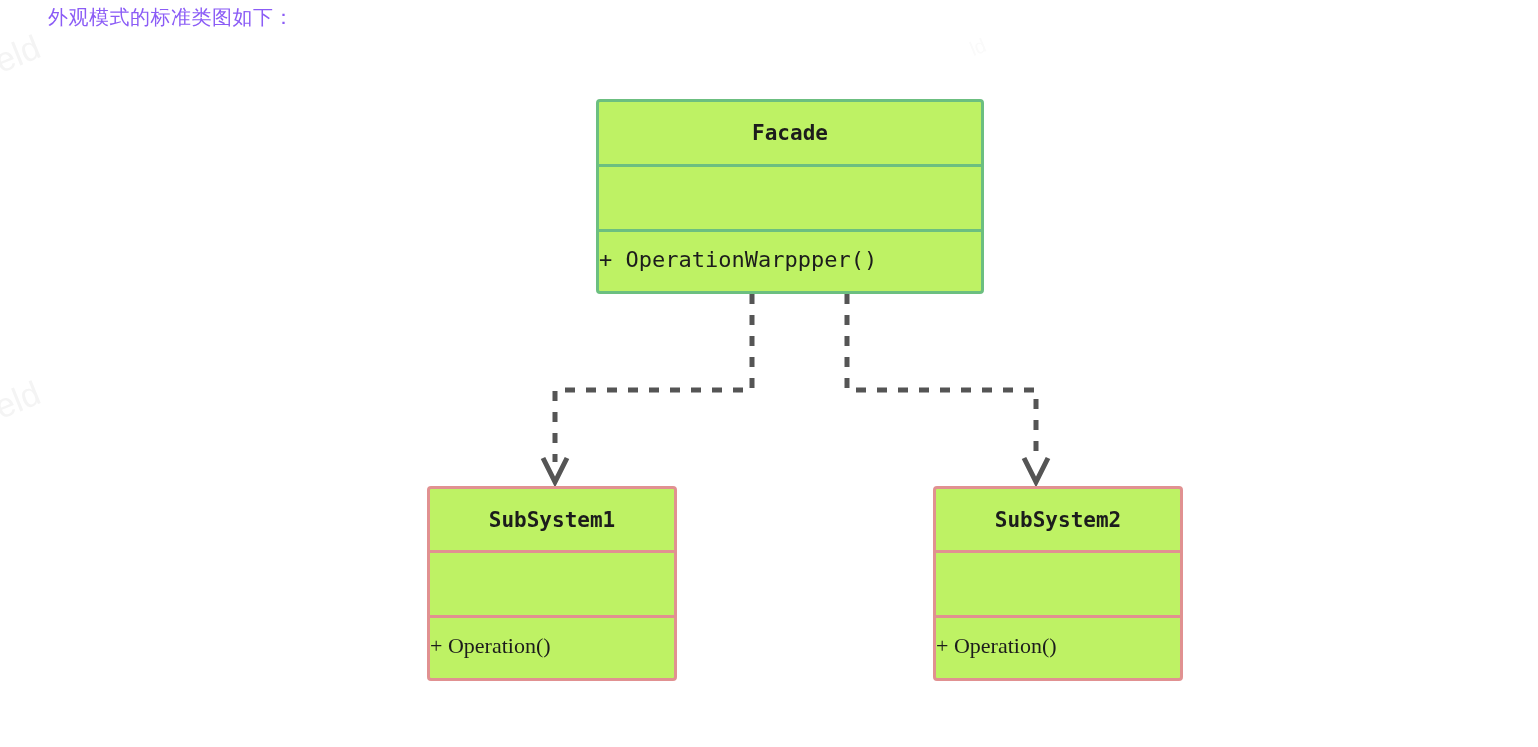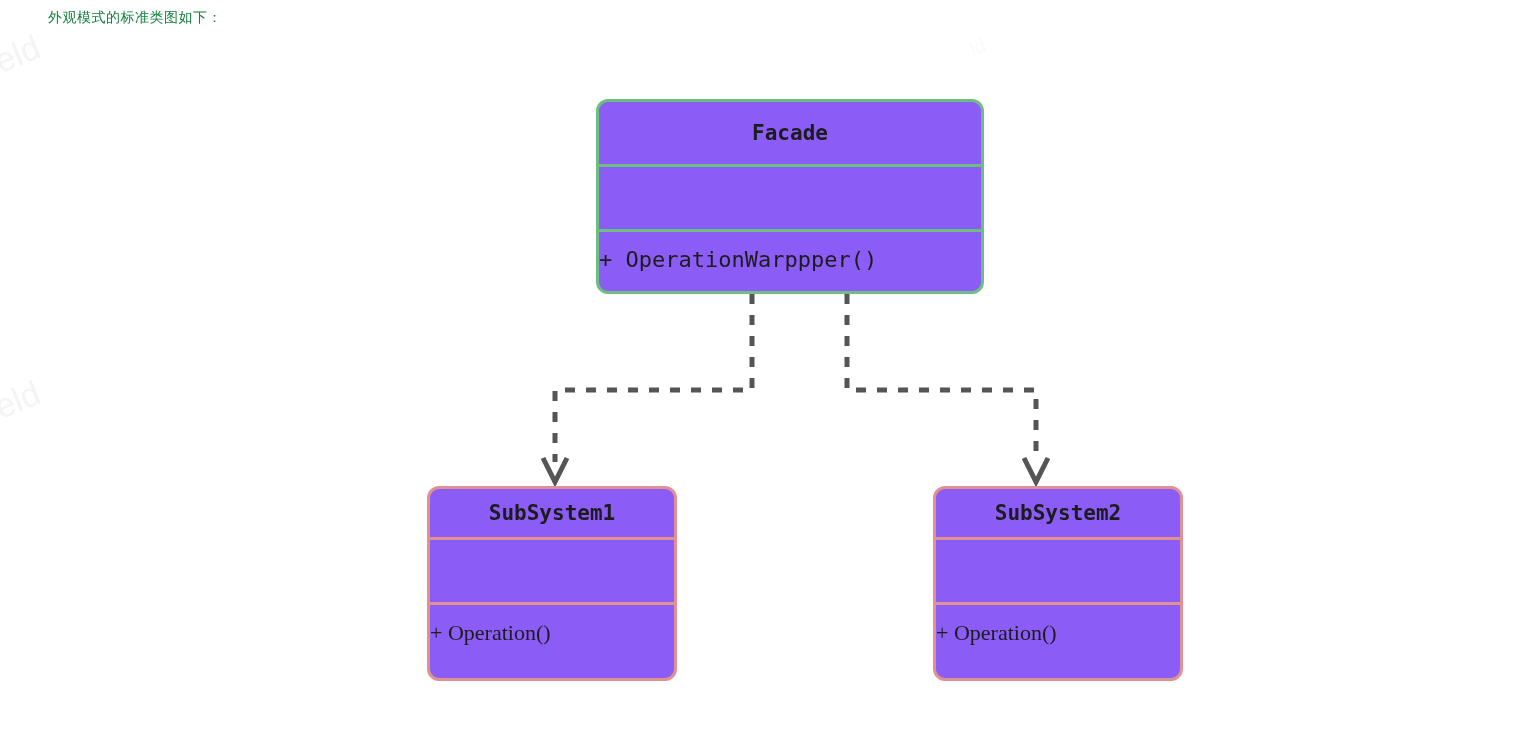--- a/index.html
+++ b/index.html
@@ -22,9 +22,9 @@
     left: 48px;
     top: 2px;
     font-family: "Liberation Sans", "DejaVu Sans", sans-serif;
-    font-size: 14px;
+    font-size: 20px;
     line-height: 30px;
-    color: #15803d;
+    color: #8b5cf6;
     letter-spacing: 0.5px;
     white-space: nowrap;
   }

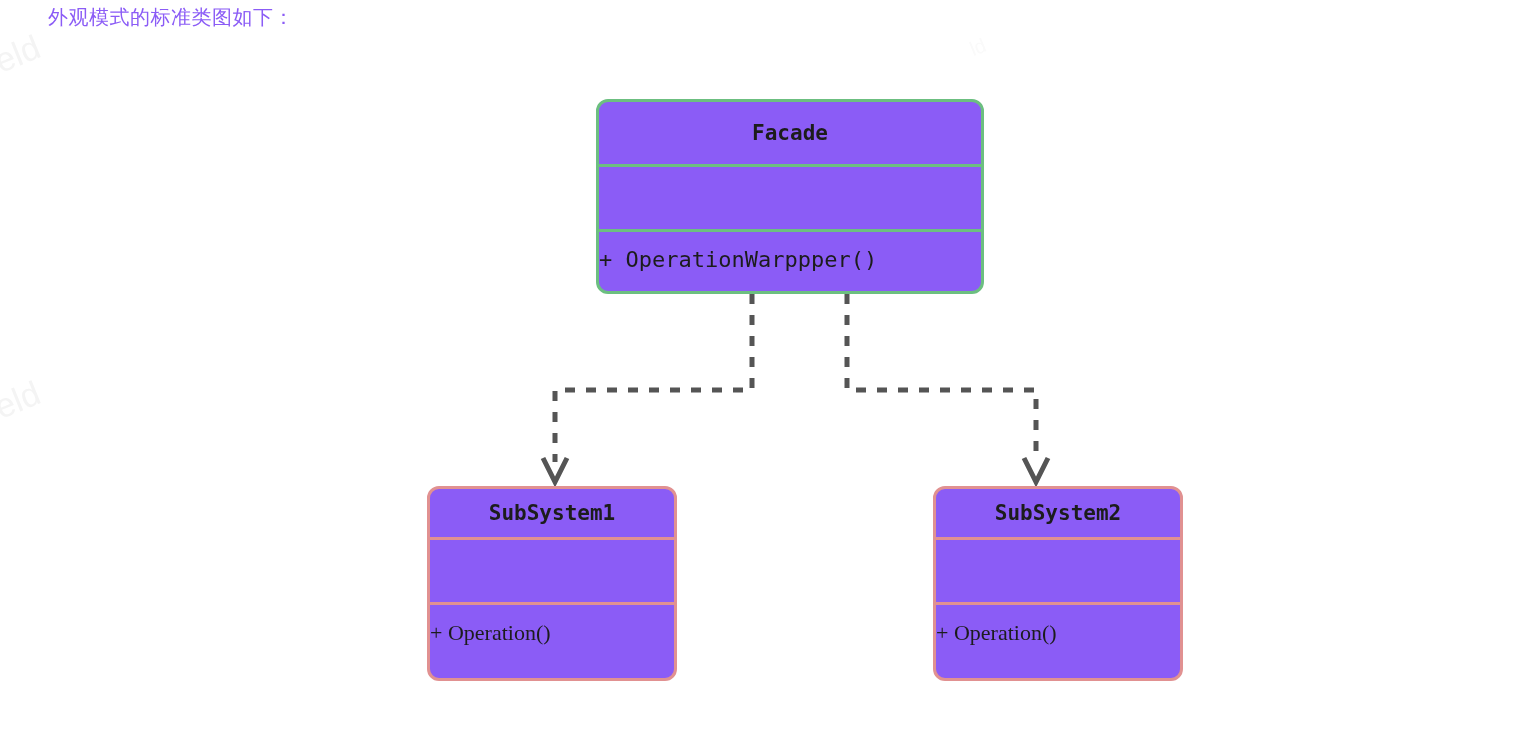--- a/index.html
+++ b/index.html
@@ -64,10 +64,10 @@
   .uml-class {
     position: absolute;
     box-sizing: border-box;
-    background: #8b5cf6;
+    background: #bef264;
     border-style: solid;
     border-width: 3px;
-    border-radius: 12px;
+    border-radius: 4px;
     overflow: hidden;
   }
   .uml-class .row {

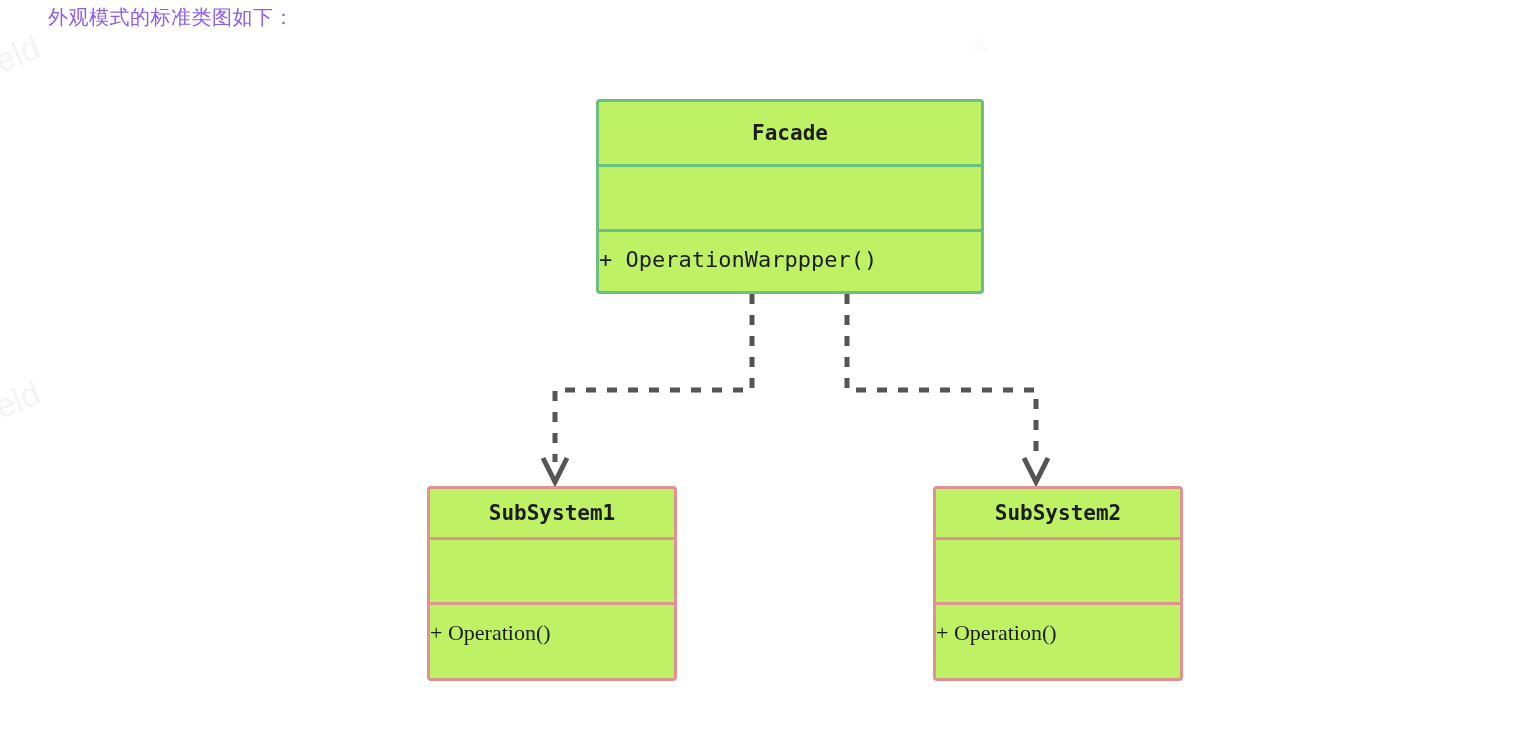--- a/index.html
+++ b/index.html
@@ -117,7 +117,7 @@
     height: 195px;
     border-color: #e19191;
   }
-  .box-sub .row.title   { height: 48px; }
+  .box-sub .row.title   { height: 61px; }
   .box-sub .row.attrs   { height: 65px; border-top-color: #e19191; }
   .box-sub .row.methods { height: 58px; border-top-color: #e19191; font-family: Liberation Serif, serif; }
 

